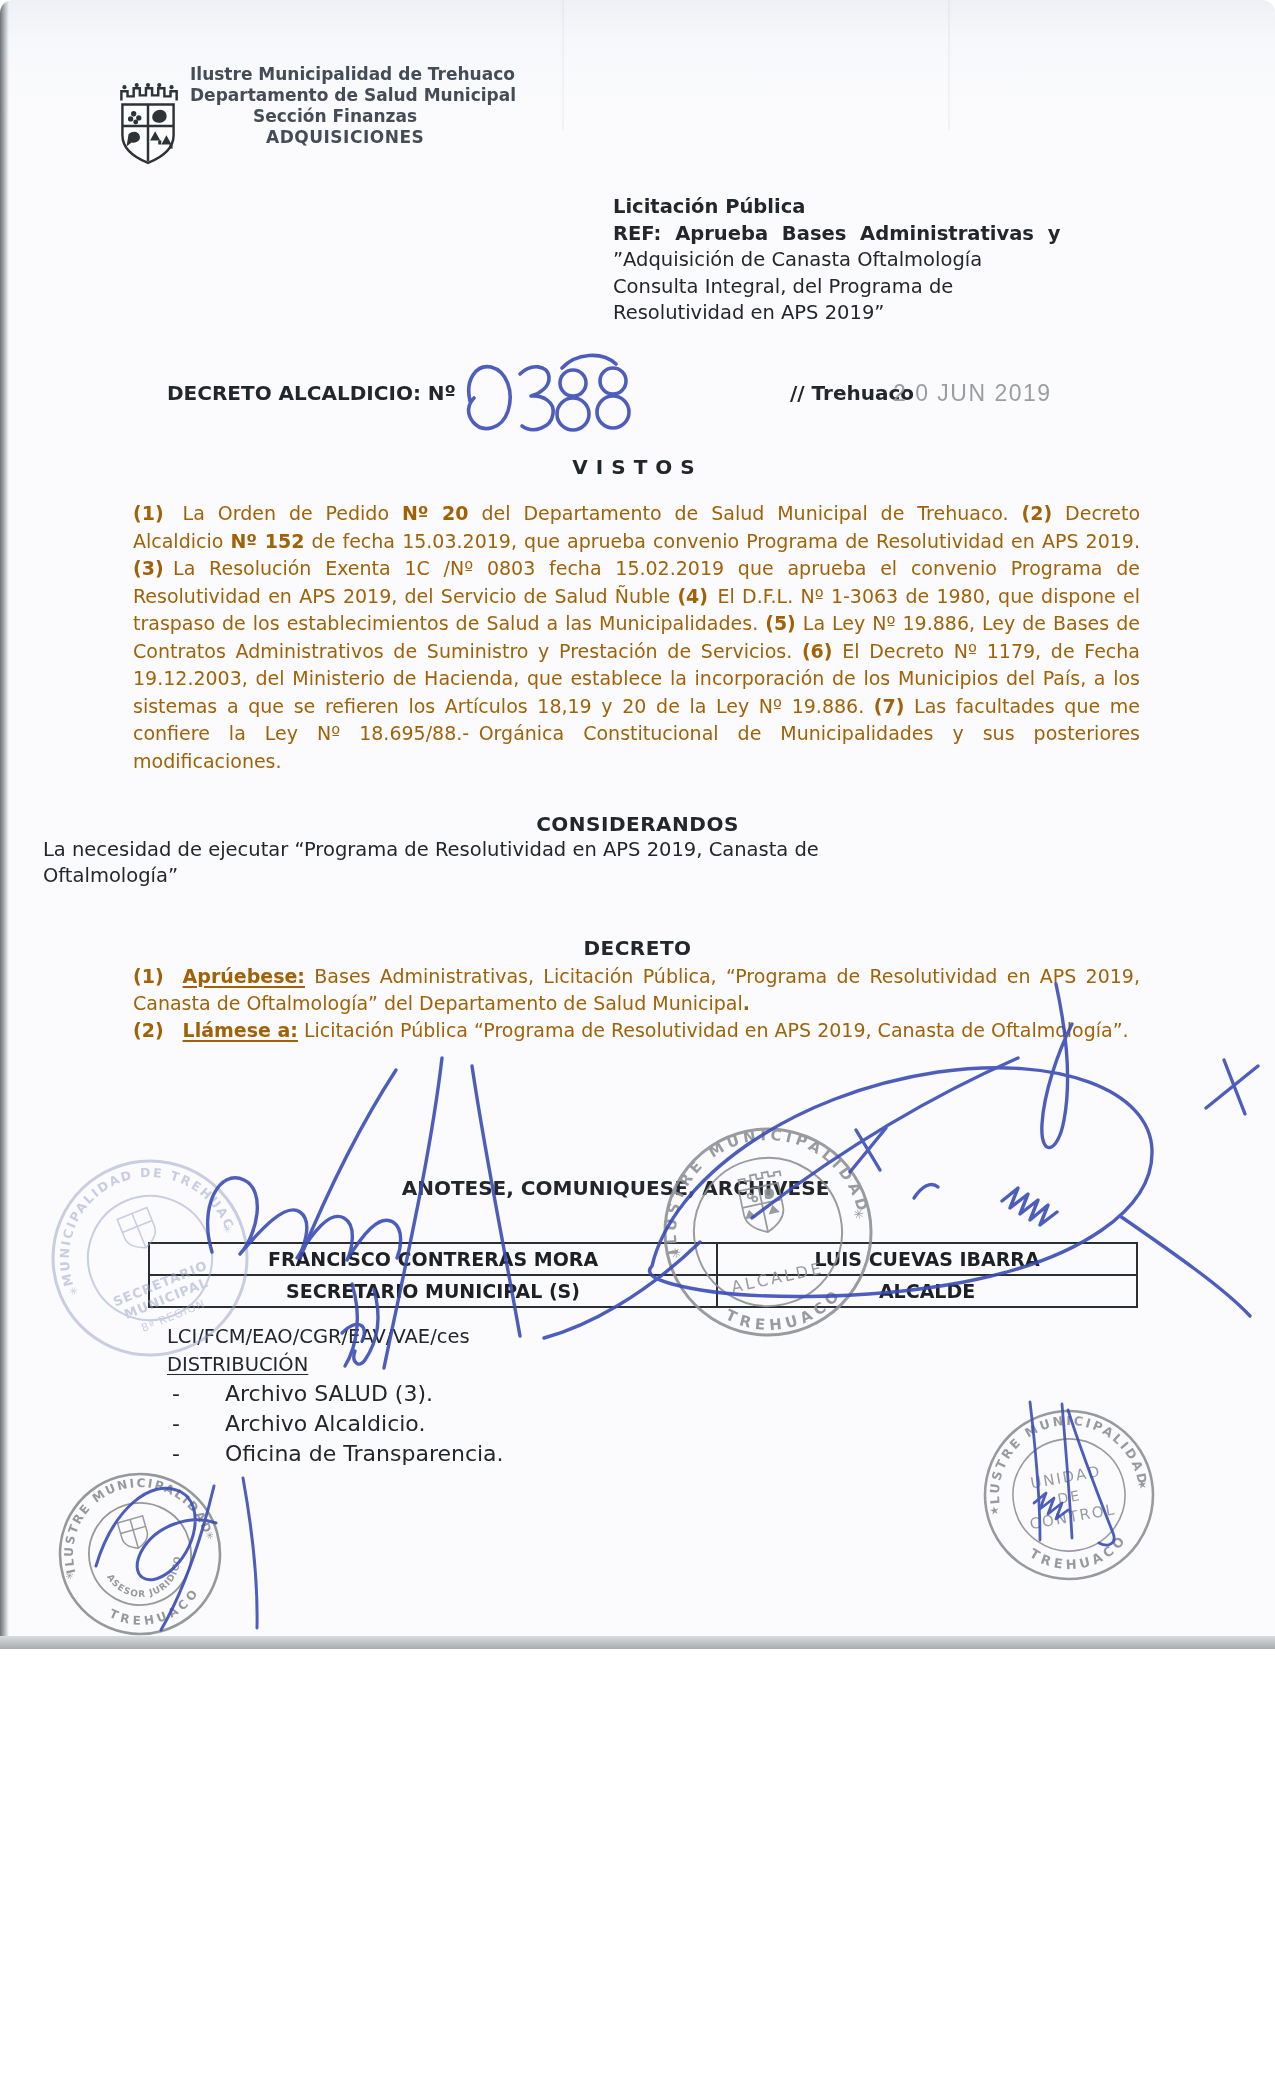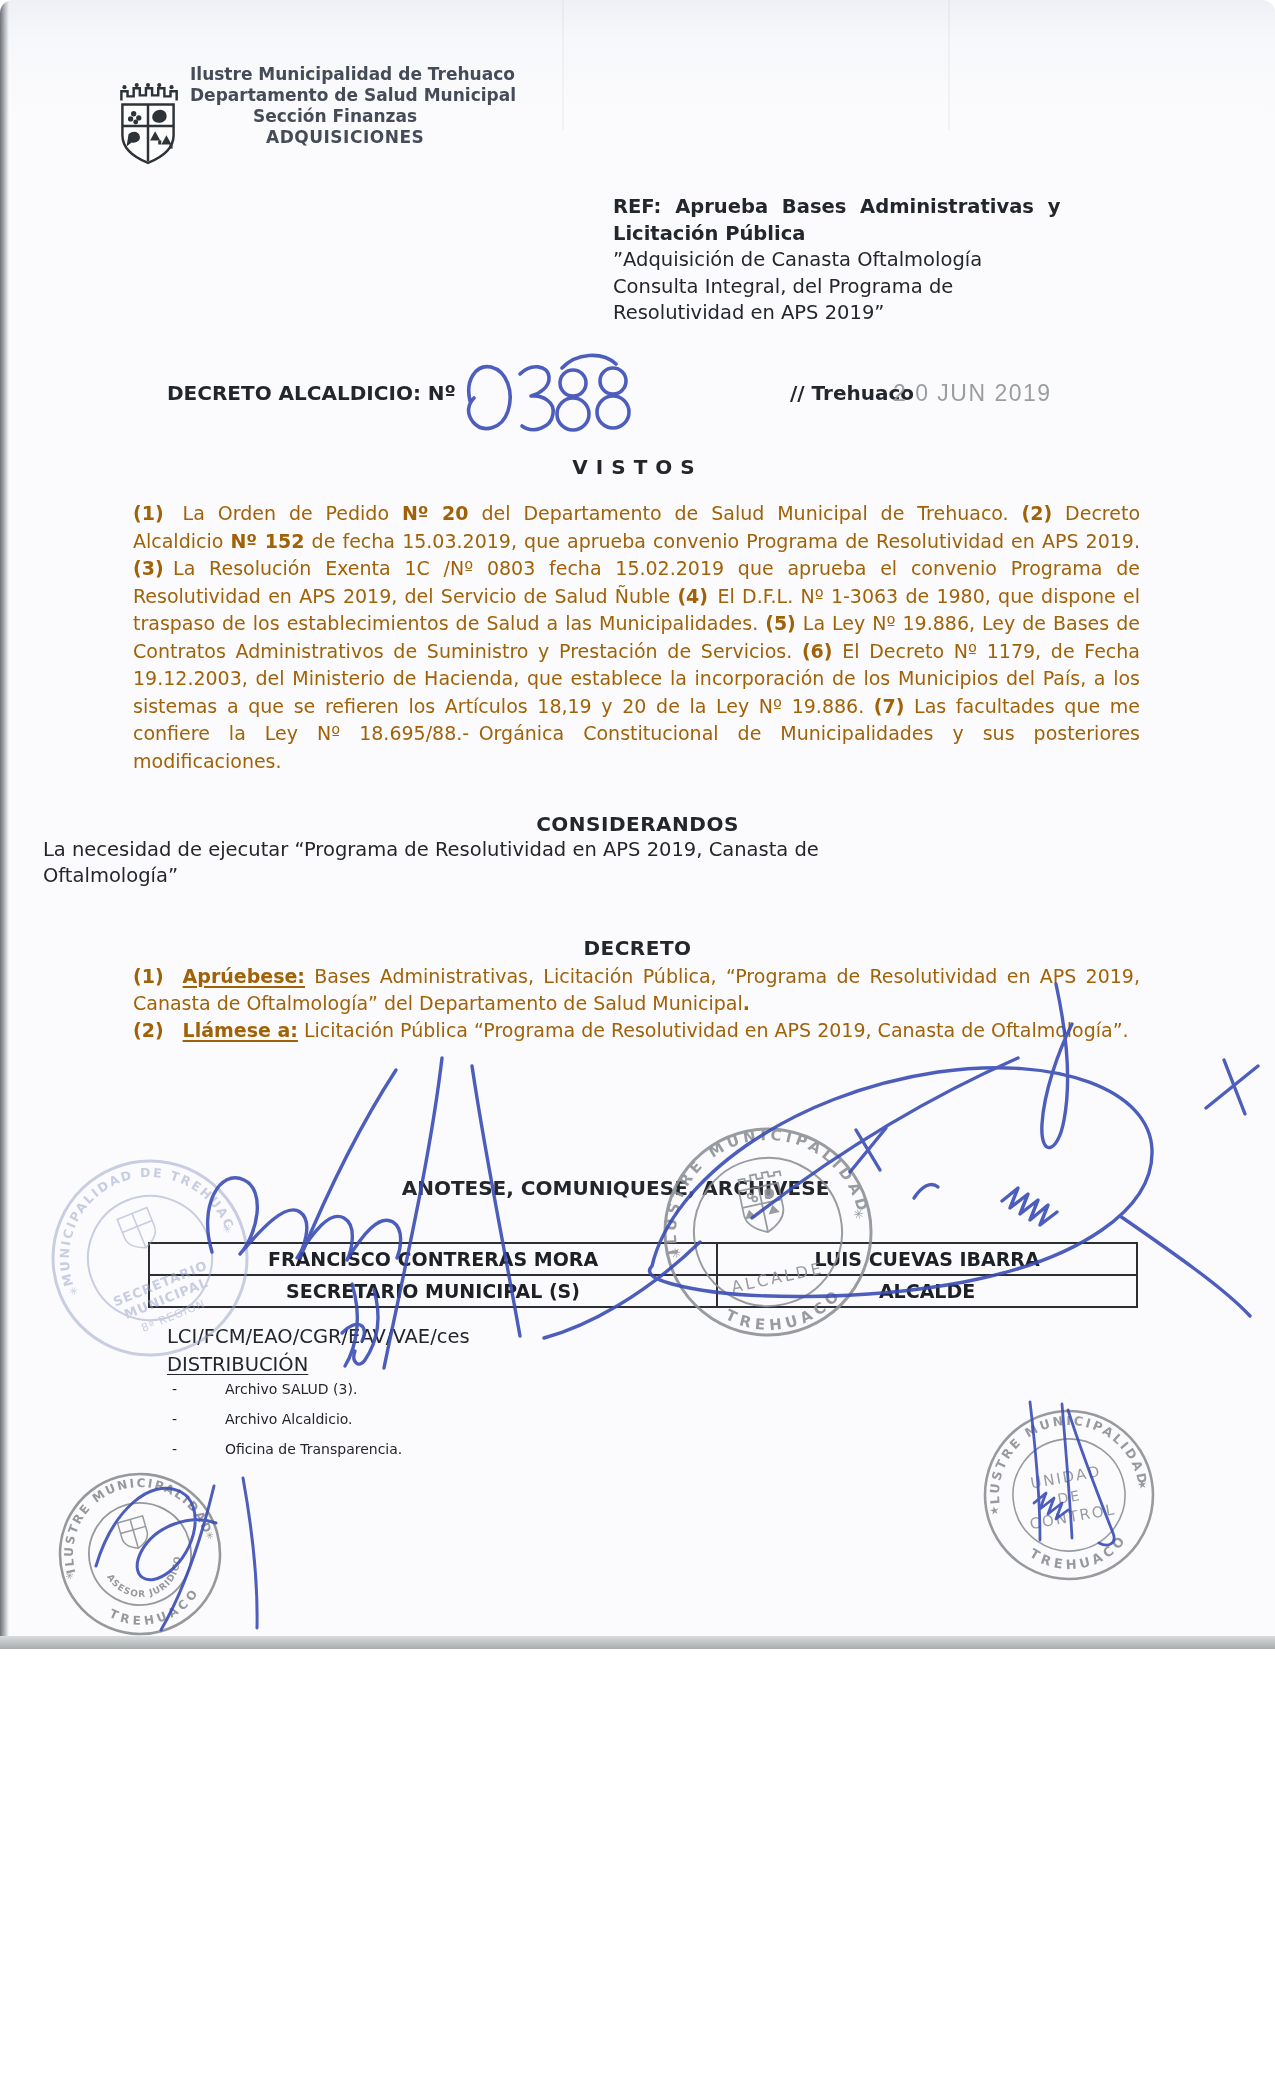--- a/index.html
+++ b/index.html
@@ -106,8 +106,8 @@
   </div>
 
   <div class="ref-block">
+    <div class="ref-bold">Licitación Pública</div>
     <div class="ref-bold ref-l1">REF: Aprueba Bases Administrativas y</div>
-    <div class="ref-bold">Licitación Pública</div>
     <div>”Adquisición de Canasta Oftalmología</div>
     <div>Consulta Integral, del Programa de</div>
     <div>Resolutividad en APS 2019”</div>

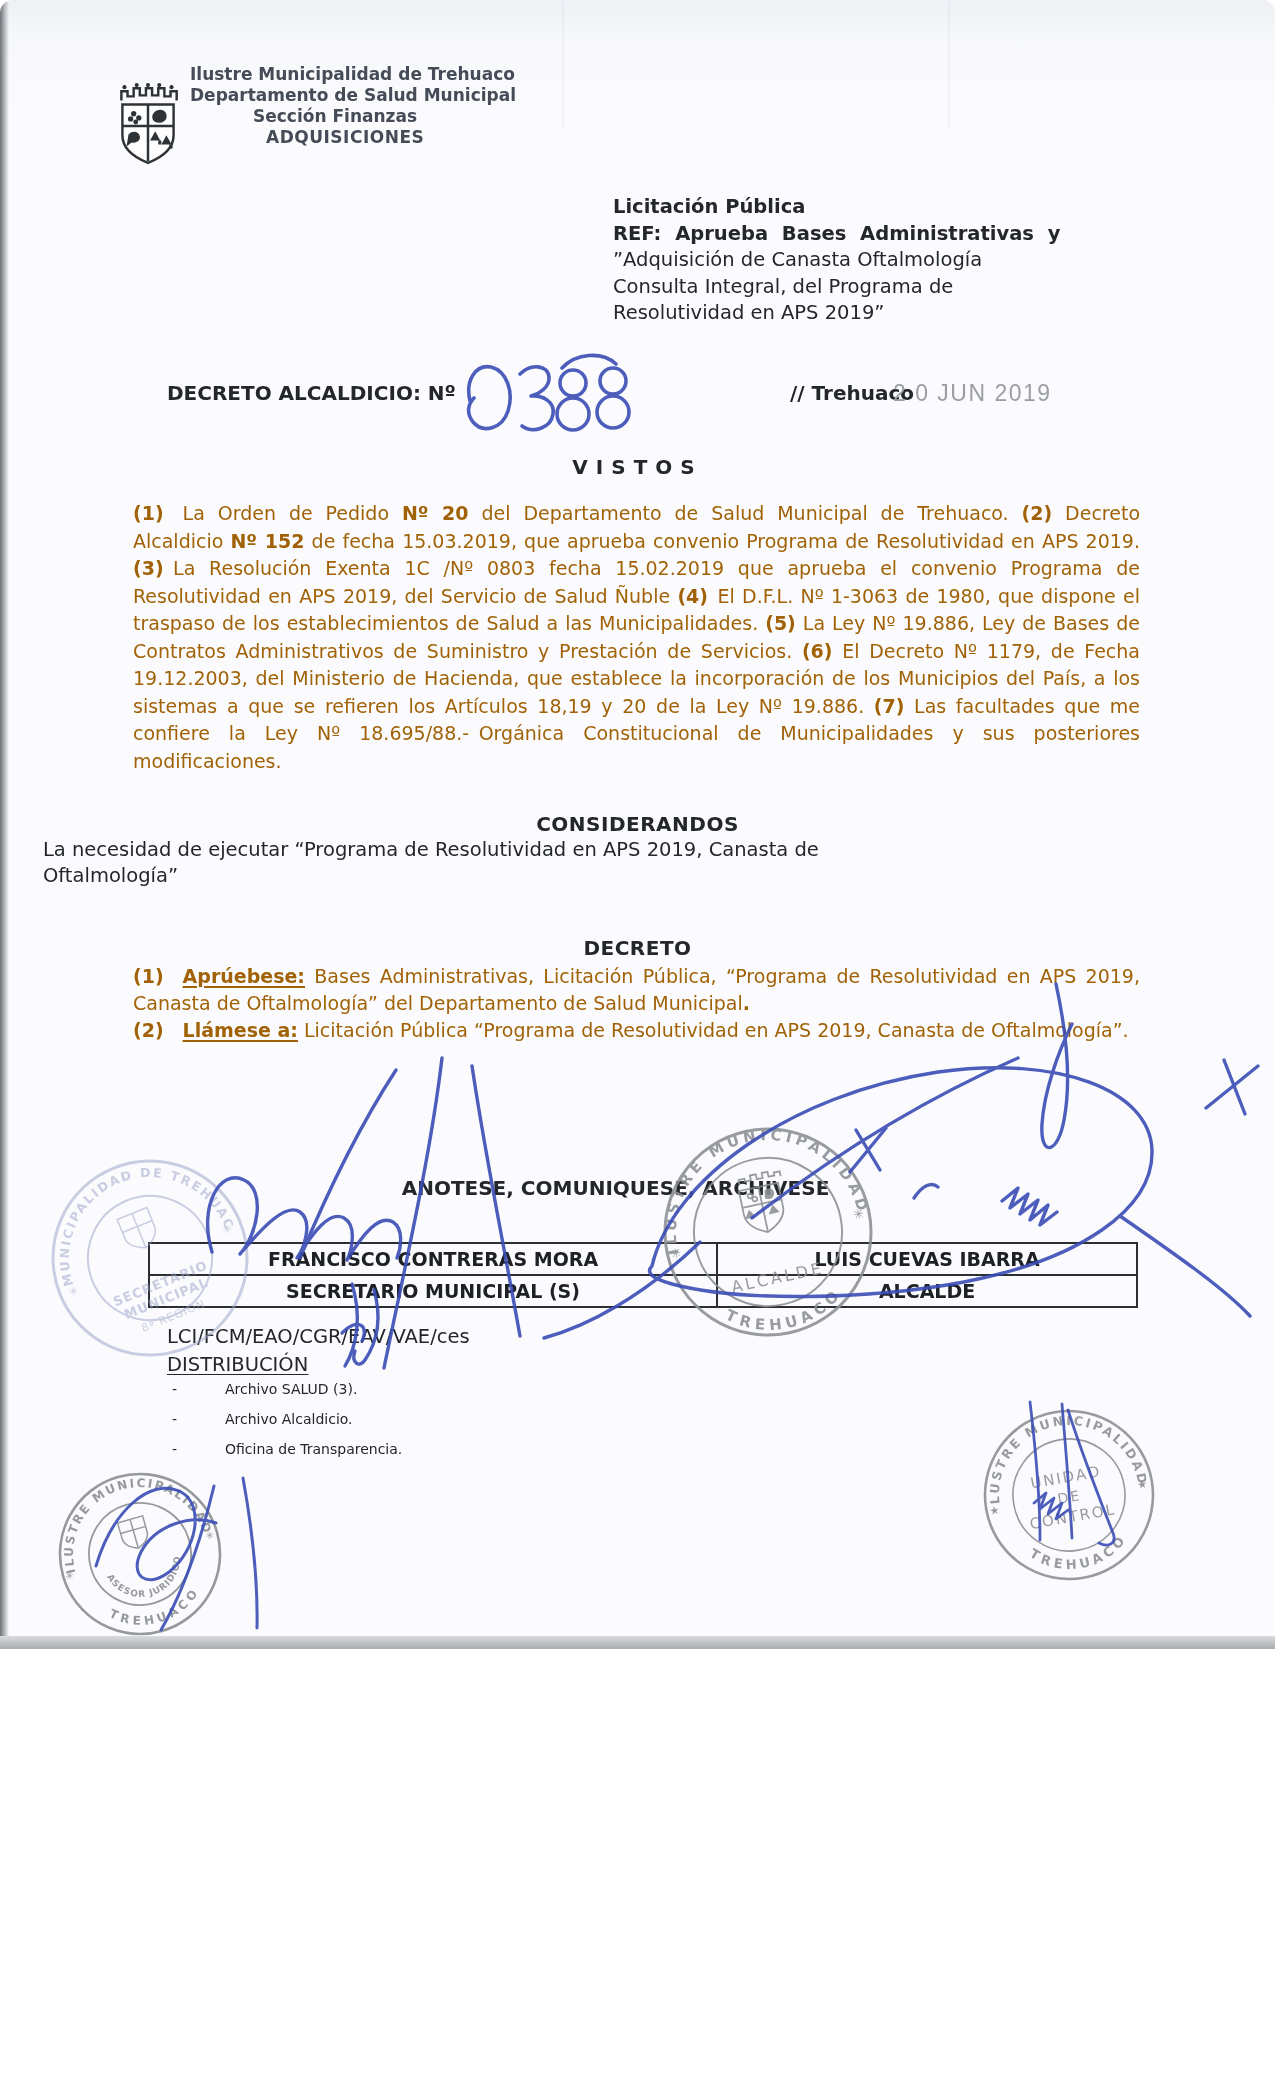--- a/index.html
+++ b/index.html
@@ -52,7 +52,7 @@
   .initials{position:absolute;left:167px;top:1325px;font-size:19.5px;}
   .distribucion{position:absolute;left:167px;top:1353px;font-size:19.5px;
         text-decoration:underline;text-underline-offset:3px;}
-  .dist-item{position:absolute;left:172px;font-size:14px;}
+  .dist-item{position:absolute;left:172px;font-size:22px;}
   .di1{top:1381px;} .di2{top:1411px;} .di3{top:1441px;}
   .dist-dash{display:inline-block;width:53px;}
   

